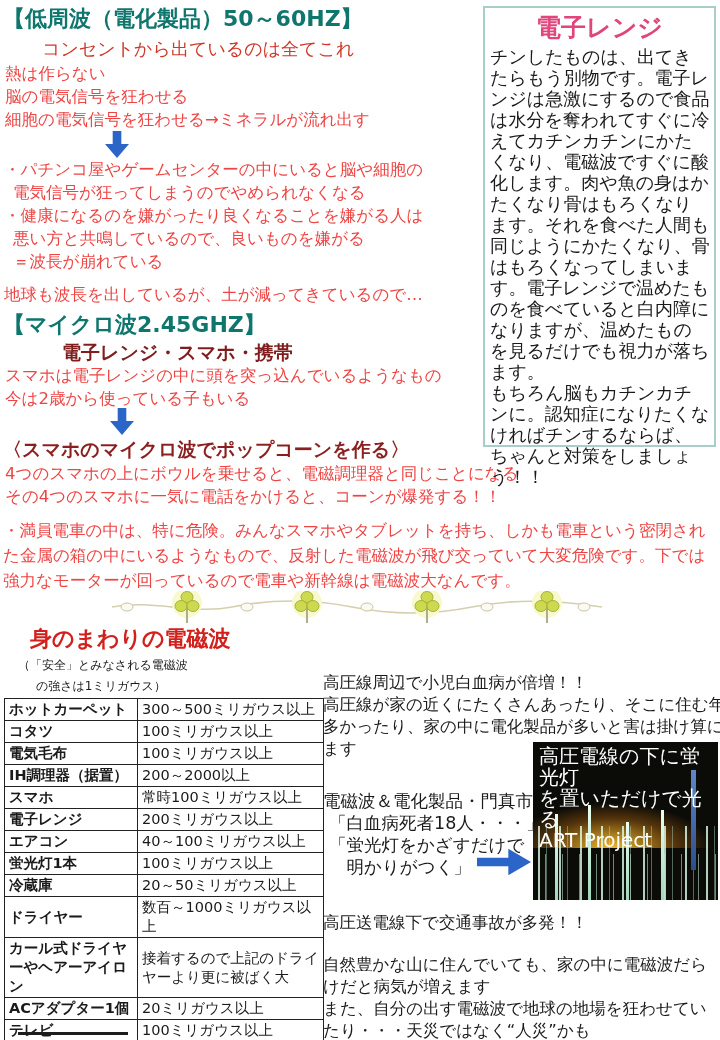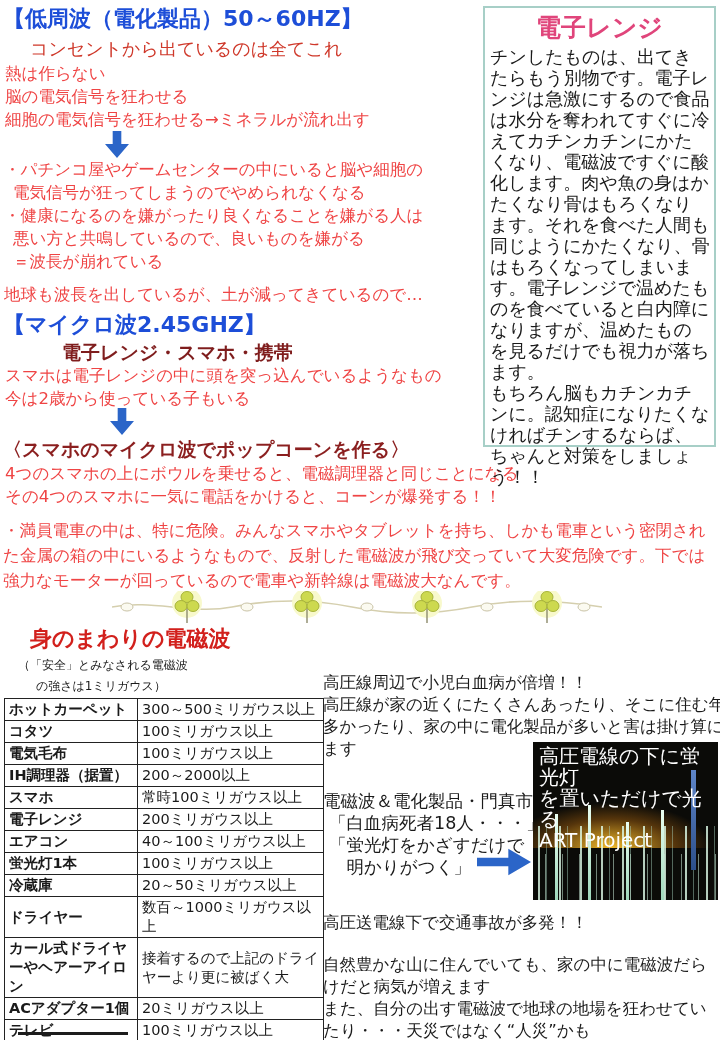--- a/index.html
+++ b/index.html
@@ -6,7 +6,7 @@
   .page{position:relative;width:720px;height:1040px;background:#ffffff;overflow:hidden;
         font-family:"DejaVu Sans","Liberation Sans",sans-serif;color:#1a1a1a;}
   .abs{position:absolute;white-space:pre-wrap;}
-  .h1red{color:#1d4ed8;font-weight:bold;font-size:22px;line-height:26px;}
+  .h1red{color:#0f766e;font-weight:bold;font-size:22px;line-height:26px;}
   .h2red{color:#cf382a;font-size:18px;line-height:22px;}
   .h2redb{color:#7f1d1d;font-weight:bold;font-size:19px;line-height:22px;margin-left:34px;}
   .hdark{color:#8b1f1f;font-weight:bold;font-size:19px;line-height:23px;}

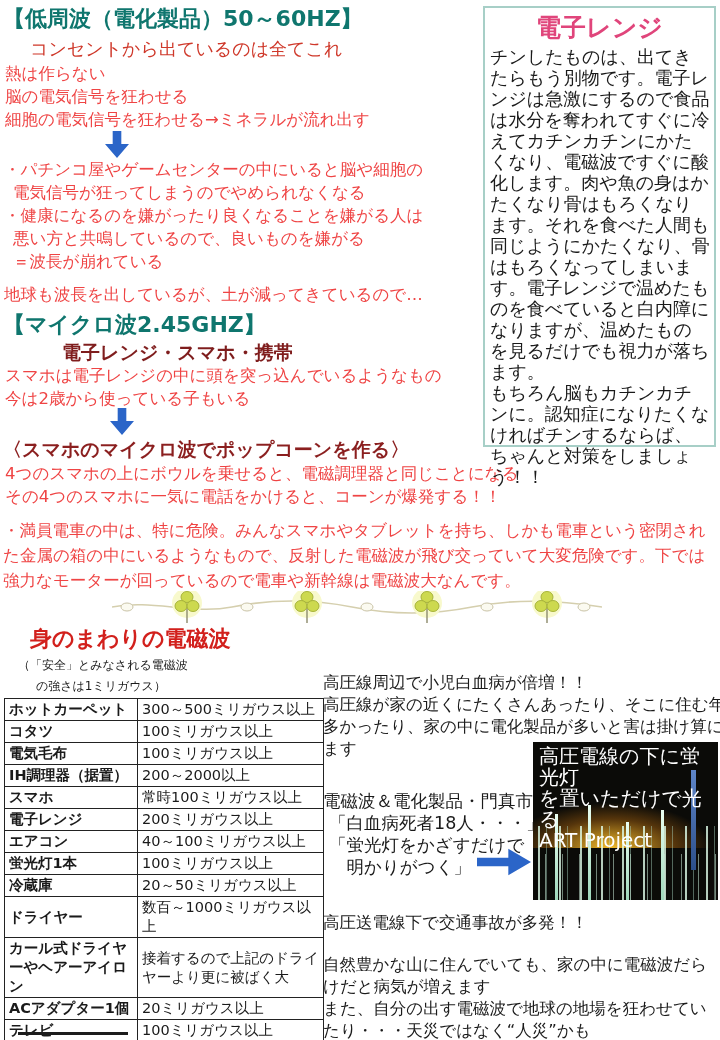--- a/index.html
+++ b/index.html
@@ -7,7 +7,7 @@
         font-family:"DejaVu Sans","Liberation Sans",sans-serif;color:#1a1a1a;}
   .abs{position:absolute;white-space:pre-wrap;}
   .h1red{color:#0f766e;font-weight:bold;font-size:22px;line-height:26px;}
-  .h2red{color:#cf382a;font-size:18px;line-height:22px;}
+  .h2red{color:#cf382a;font-size:18px;line-height:22px;margin-left:12px;}
   .h2redb{color:#7f1d1d;font-weight:bold;font-size:19px;line-height:22px;margin-left:34px;}
   .hdark{color:#8b1f1f;font-weight:bold;font-size:19px;line-height:23px;}
   .body-line{font-size:16.5px;line-height:23px;color:#ef4444;}

